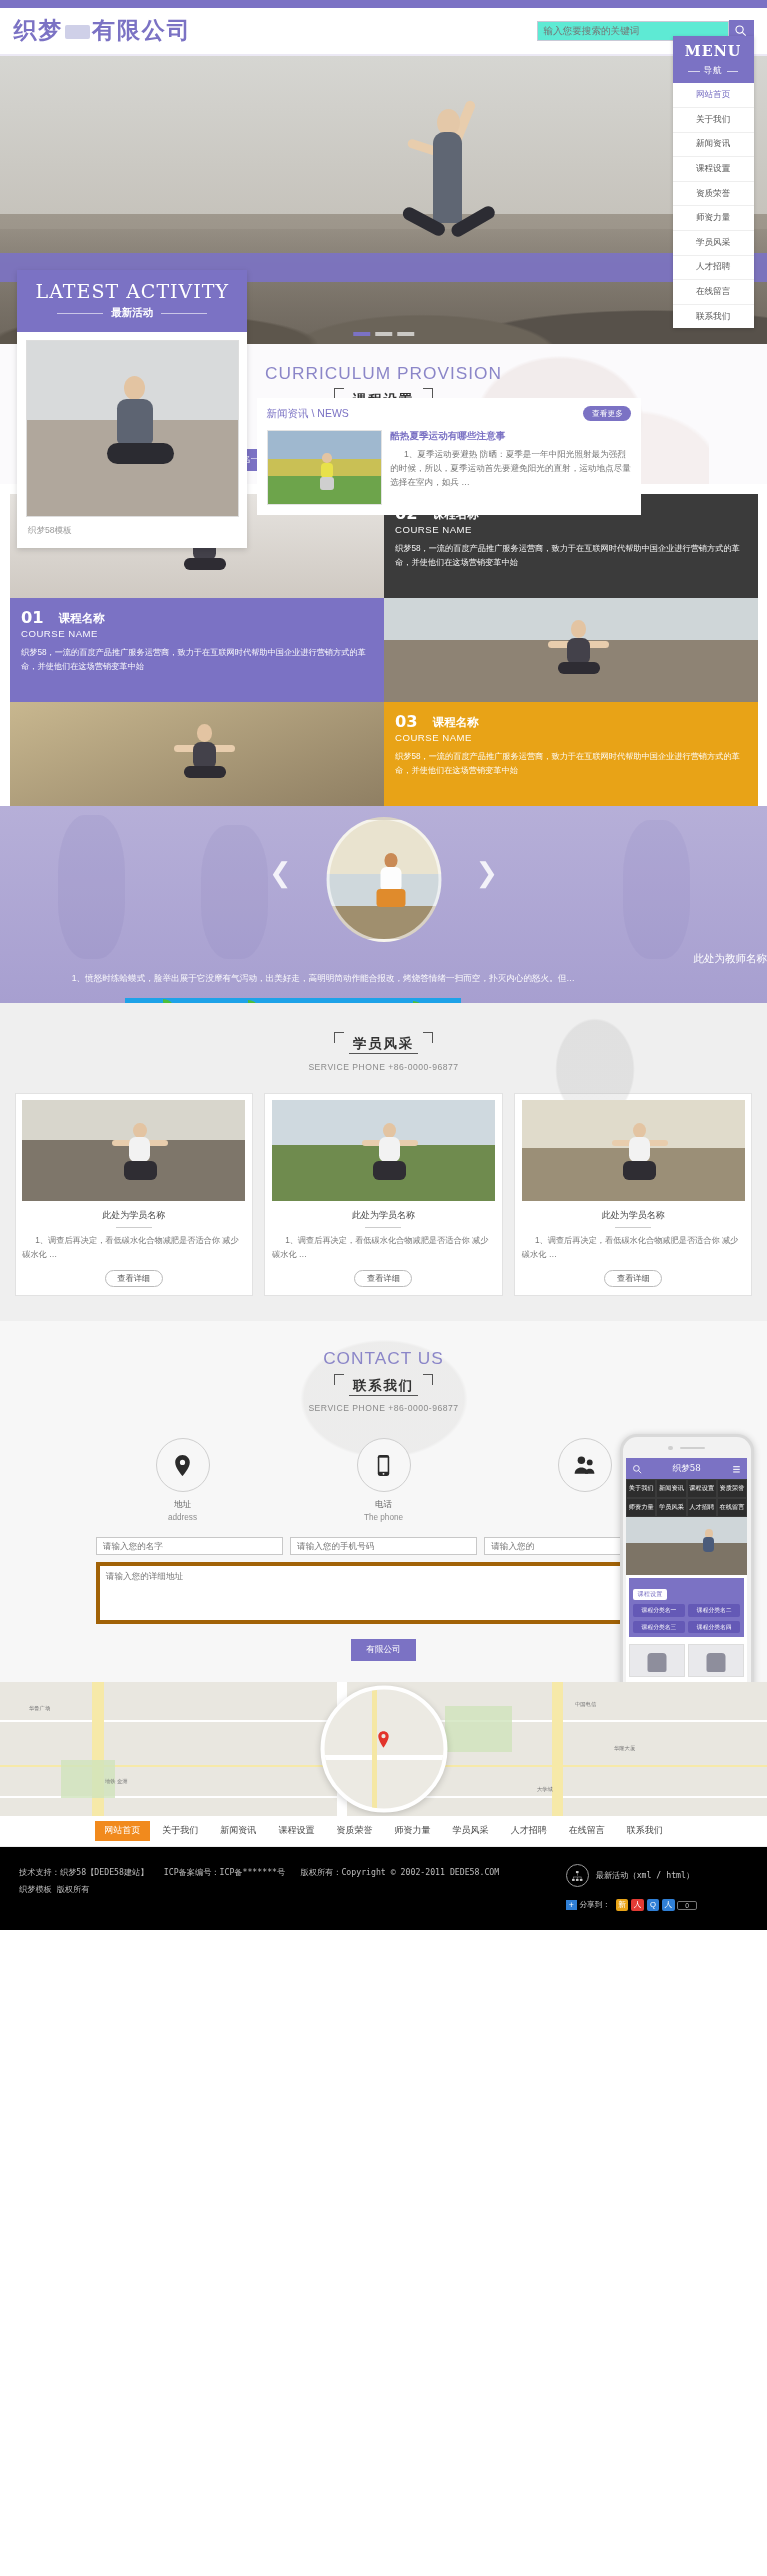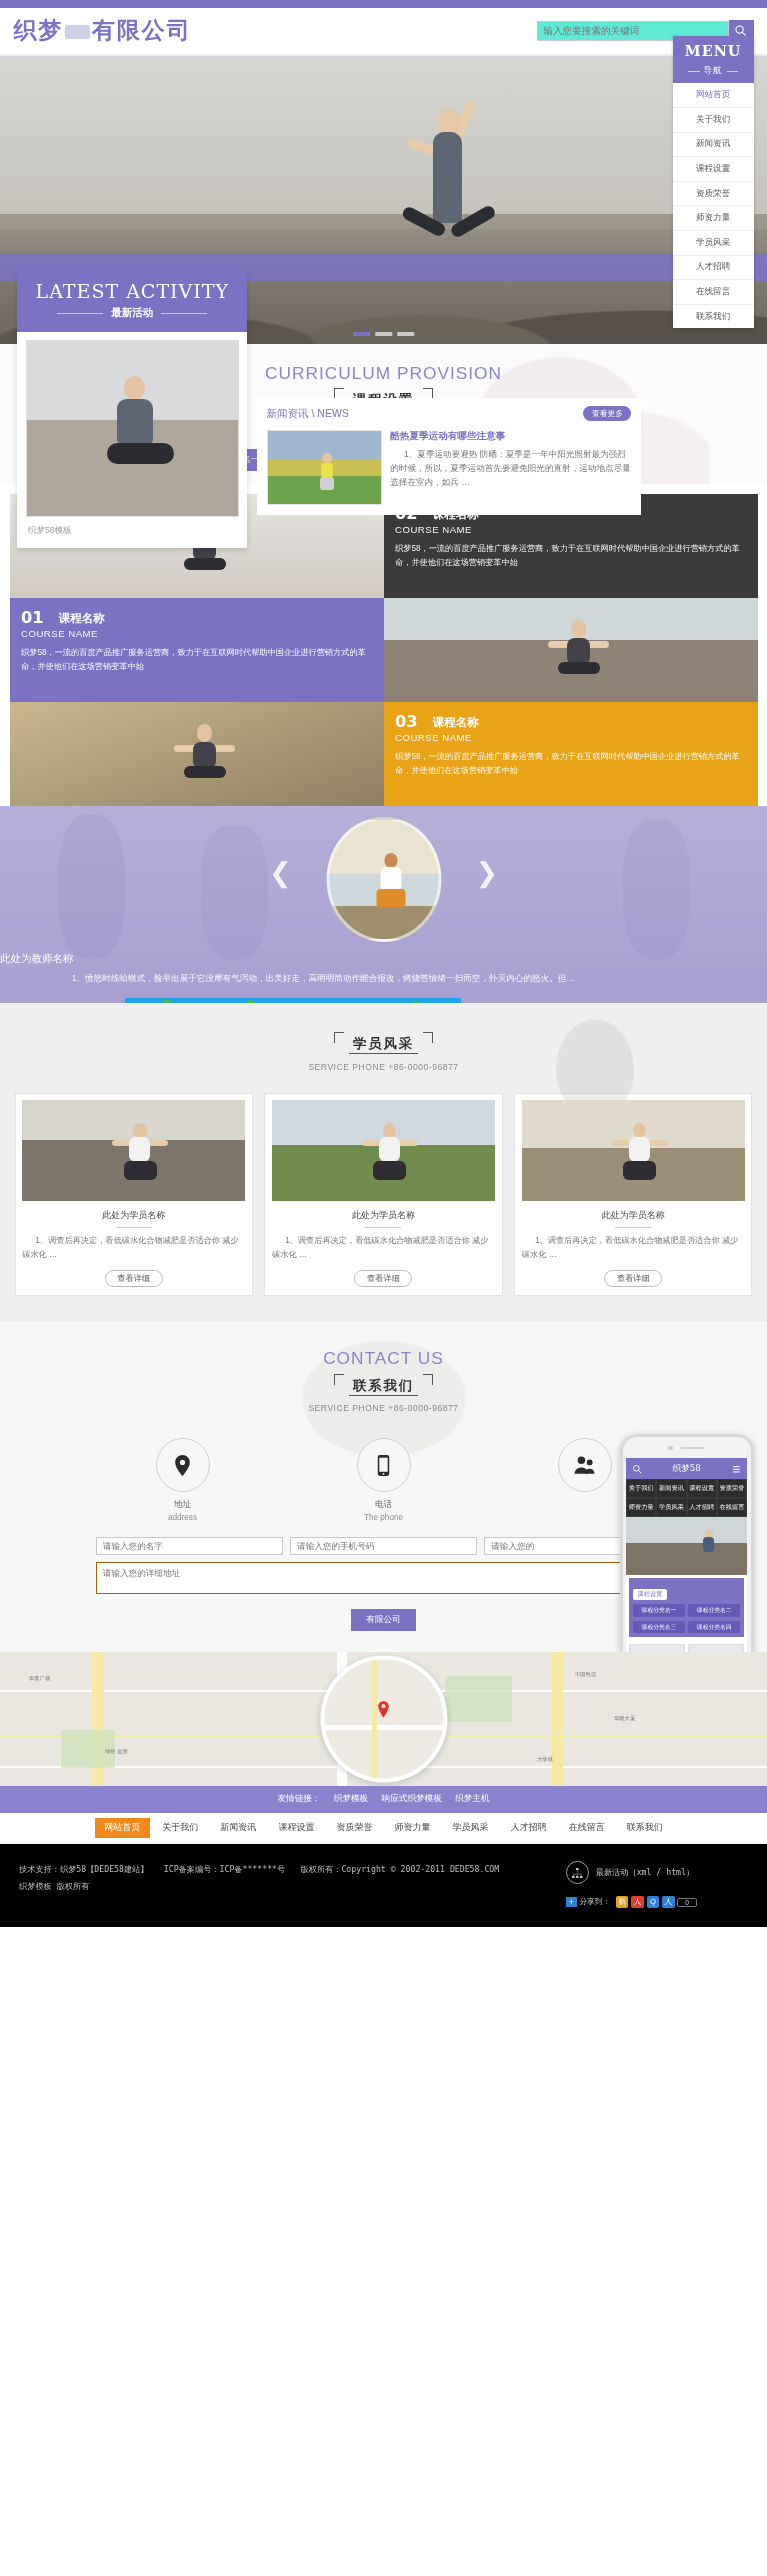--- a/index.html
+++ b/index.html
@@ -167,7 +167,7 @@
   .arrow { position:absolute; top:53px; font-size:27px; color:rgba(255,255,255,.85); cursor:pointer;
            font-family:"DejaVu Sans",sans-serif; line-height:1; user-select:none;}
   .arrow.left { left:269px; } .arrow.right { right:269px; }
-  .t-name { position:absolute; top:146px; width:100%; text-align:left; color:#fff; font-size:10.5px; }
+  .t-name { position:absolute; top:146px; width:100%; text-align:right; color:#fff; font-size:10.5px; }
   .t-desc { position:absolute; top:165px; left:58px; right:58px; color:#fff; font-size:8.6px; line-height:1.8;
             text-indent:1.6em; opacity:.95;}
   .blue-overlay { position:absolute; left:125px; top:192px; width:336px; height:58px; background:#1ea2e8; z-index:20;

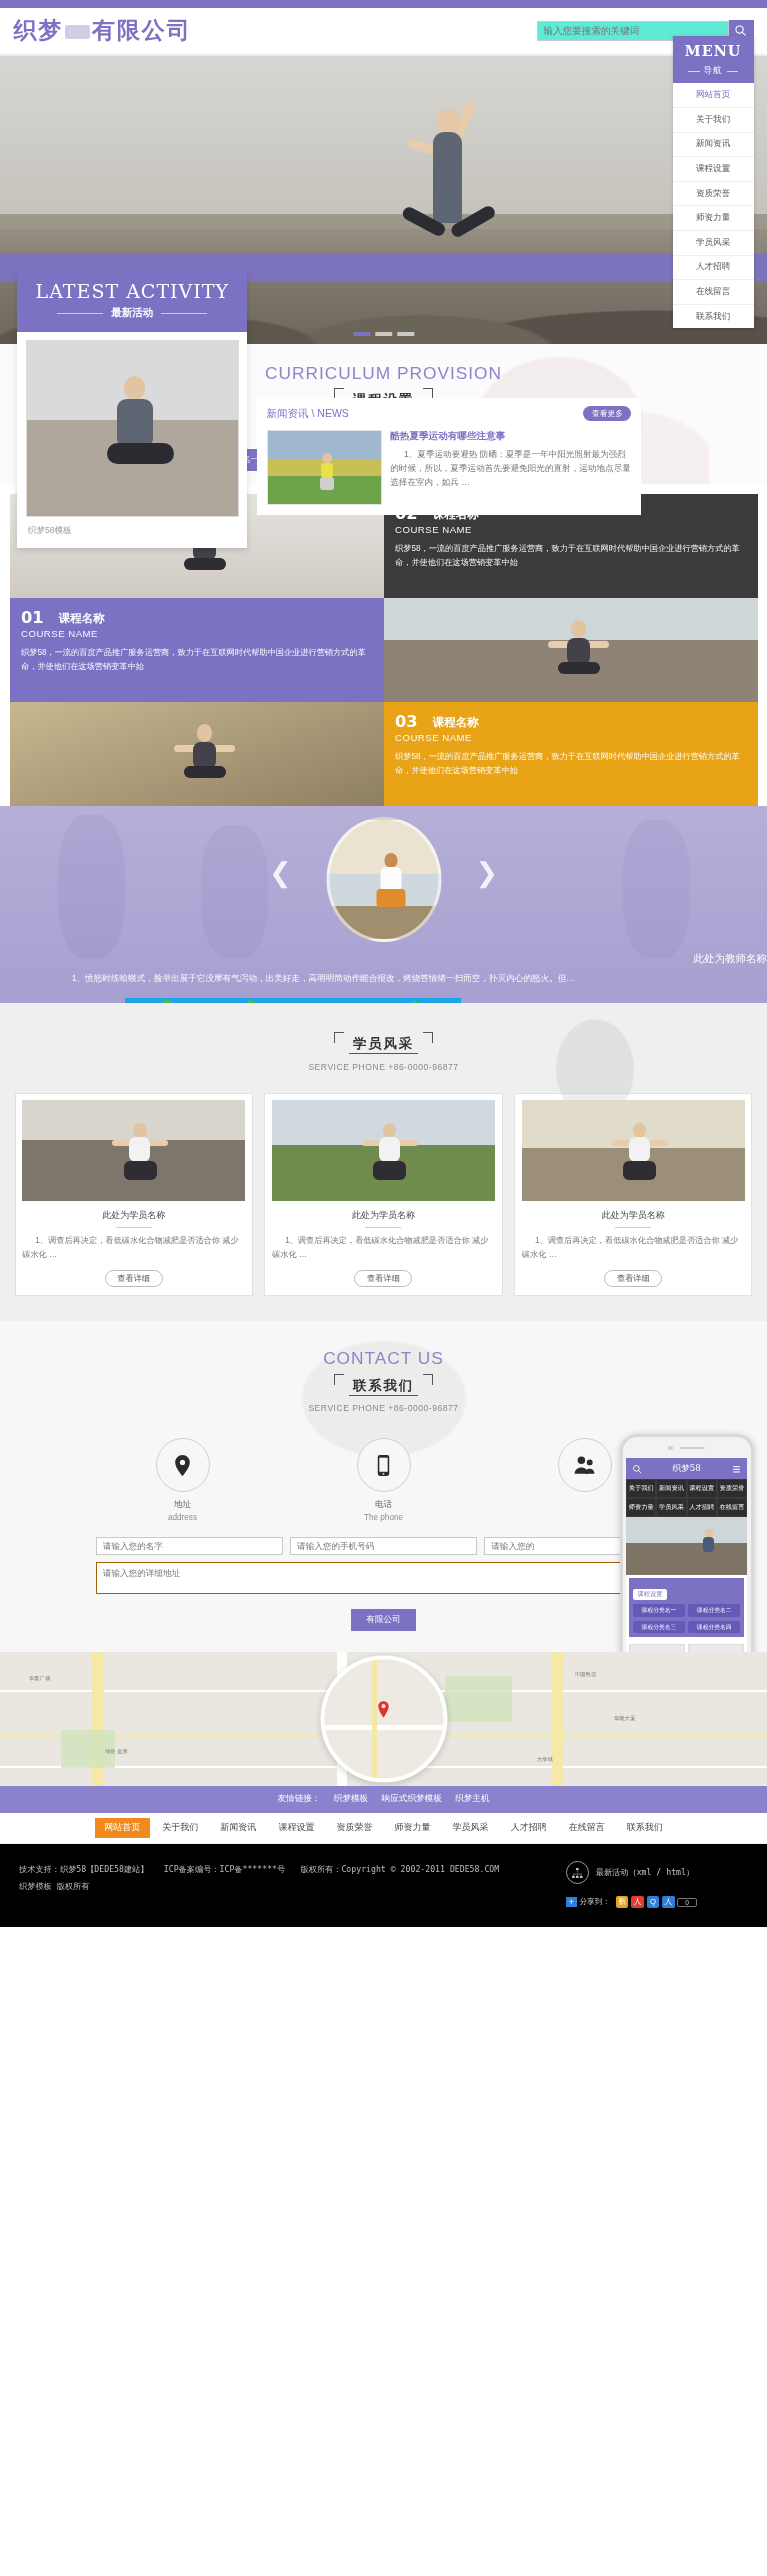--- a/index.html
+++ b/index.html
@@ -214,7 +214,7 @@
   .form-row { display:flex; gap:7.7px; }
   .form-row input { flex:1; height:18px; border:1px solid #c8c8c8; font-size:8.6px; padding:0 5.8px; color:#777;
                     background:#fff; outline:none; font-family:"Liberation Sans",sans-serif;}
-  .form-area textarea { width:100%; height:32px; margin-top:6.7px; border:1px solid #a16207; font-size:8.6px;
+  .form-area textarea { width:100%; height:62px; margin-top:6.7px; border:4px solid #a16207; font-size:8.6px;
                         padding:4.8px 5.8px; color:#777; resize:none; outline:none;
                         font-family:"Liberation Sans",sans-serif;}
   .submit-btn { display:block; margin:11.5px auto 0; background:#7b72c4; color:#fff; border:none; font-size:8.6px;

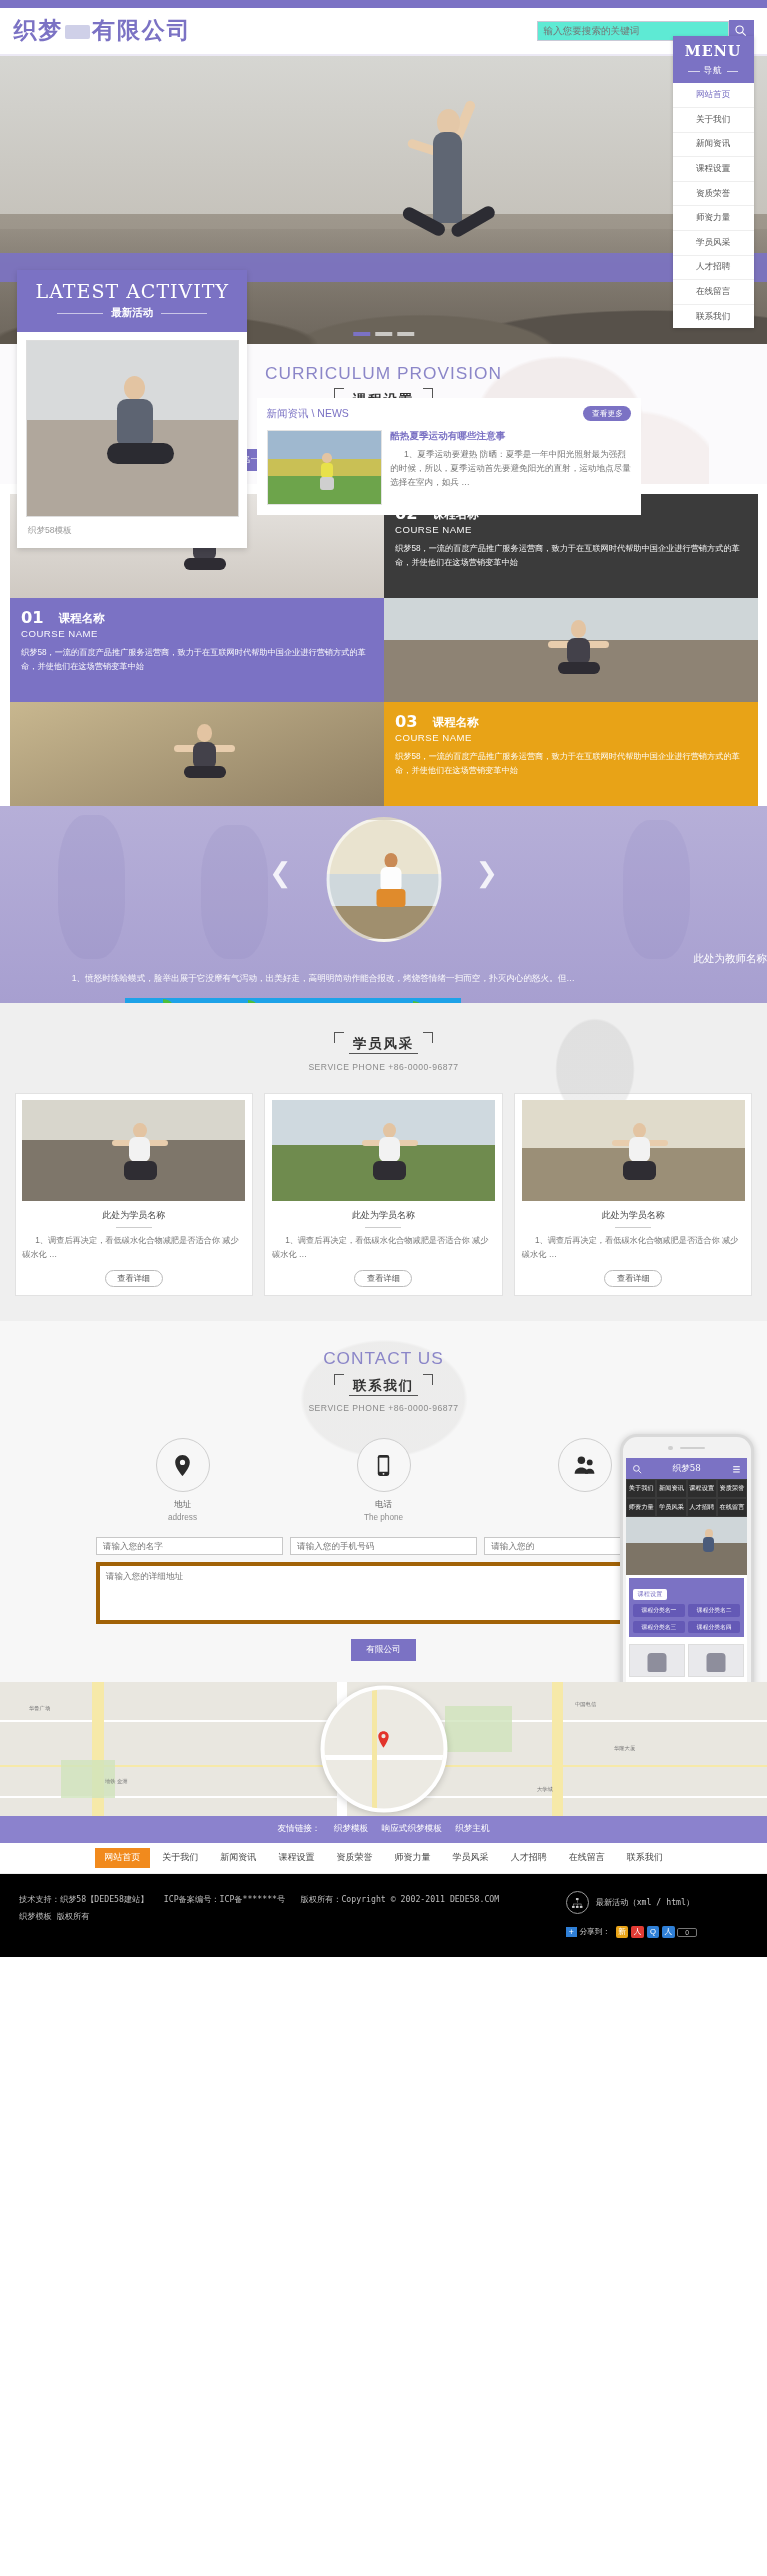--- a/index.html
+++ b/index.html
@@ -680,14 +680,6 @@
     </div>
   </div>
 
-  <div class="links">
-    <span>友情链接：</span>
-    <span id="links-items" style="display:flex;gap:13.4px;">
-        <a>织梦模板</a>
-        <a>响应式织梦模板</a>
-        <a>织梦主机</a>
-      </span>
-  </div>
 
   <div class="fnav" id="fnav">
       <a class="active">网站首页</a>

